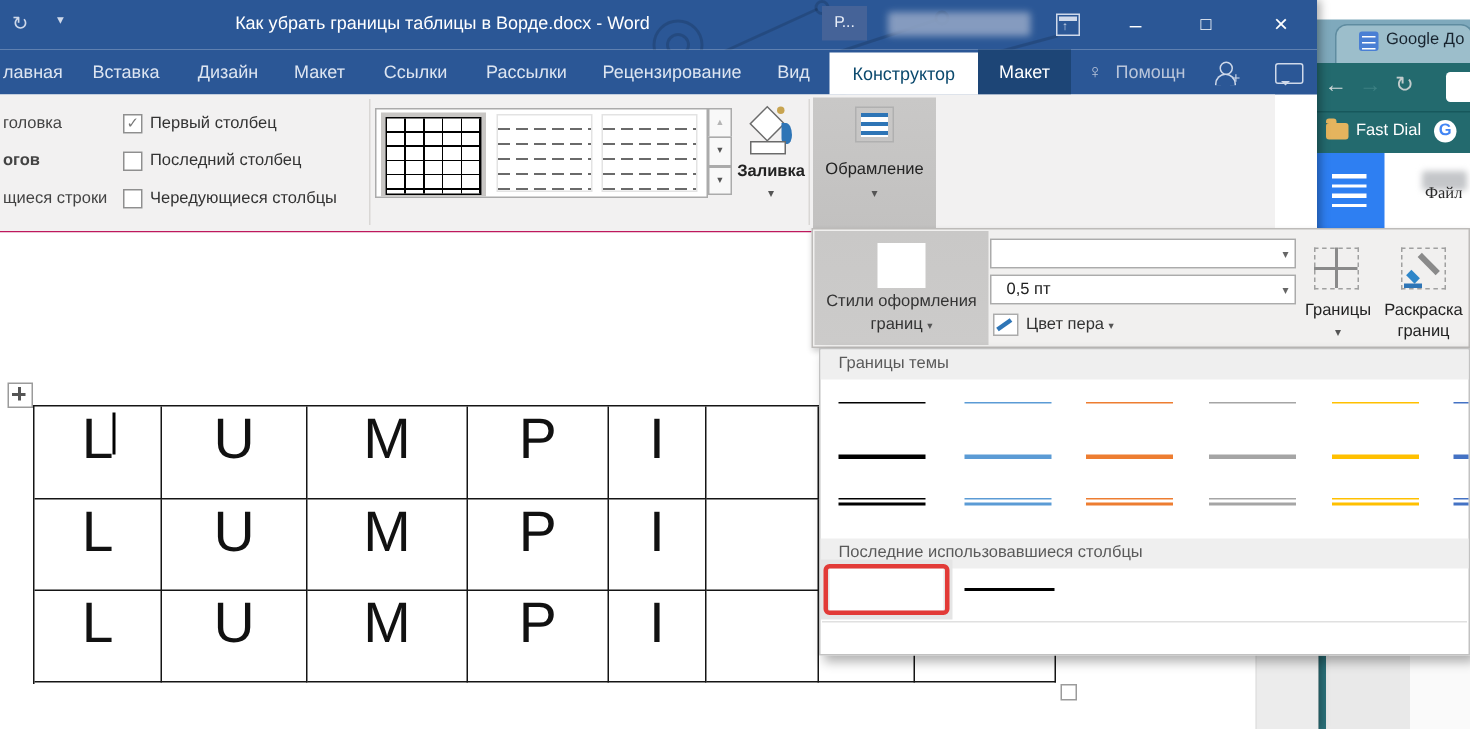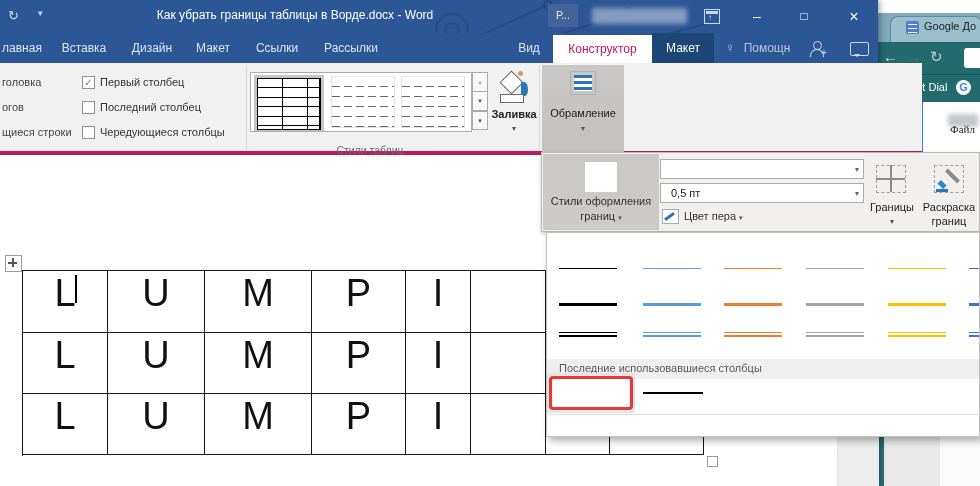--- a/index.html
+++ b/index.html
@@ -212,6 +212,7 @@
     <div class="rtab abs" style="left:190px;width:46px;">Макет</div>
     <div class="rtab abs" style="left:248px;width:58px;">Ссылки</div>
     <div class="rtab abs" style="left:318px;width:66px;">Рассылки</div>
+    <div class="rtab abs" style="left:396px;width:104px;">Рецензирование</div>
     <div class="rtab abs" style="left:510px;width:38px;">Вид</div>
     <div class="rtab rtab-active abs" style="left:553px;width:99px;">Конструктор</div>
     <div class="rtab rtab-context abs" style="left:652px;width:62px;">Макет</div>

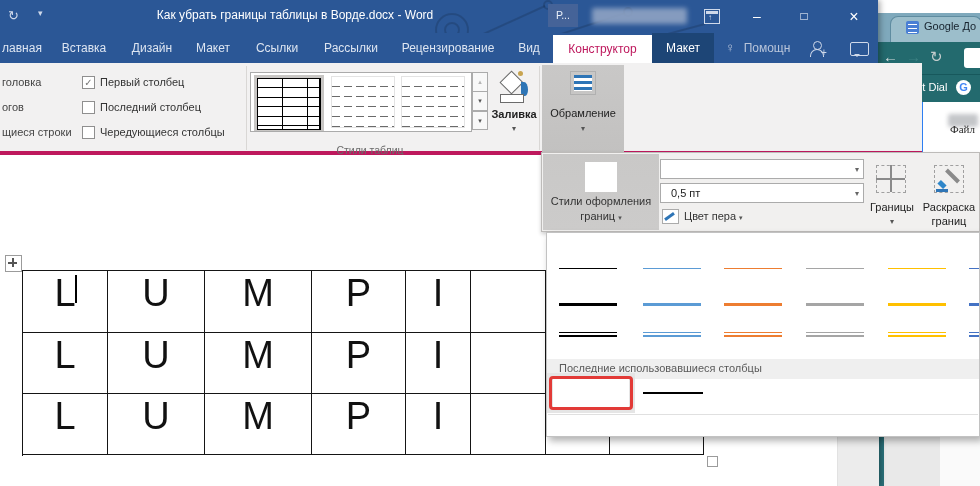--- a/index.html
+++ b/index.html
@@ -50,7 +50,7 @@
   .winbtn{top:0;width:32px;height:33px;color:#fff;font-size:14px;text-align:center;line-height:33px;}
 
   .rtab{top:0;height:30px;line-height:30px;font-size:12px;color:#dde5f1;text-align:center;white-space:nowrap;}
-  .rtab-active{top:2px;height:28px;line-height:28px;background:#fff;color:#be185d;}
+  .rtab-active{top:2px;height:28px;line-height:28px;background:#fff;color:#0c4a6e;}
   .rtab-context{background:#1d4576;color:#fff;}
   .bulb{font-size:13px;color:#b9c5da;}
   .person-icon{left:810px;top:8px;width:16px;height:16px;}

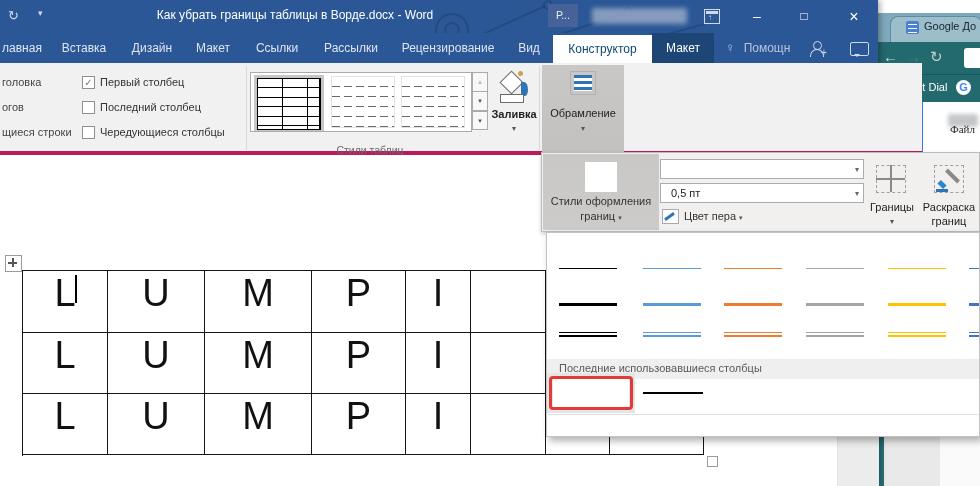--- a/index.html
+++ b/index.html
@@ -61,7 +61,7 @@
   .comment-icon:after{content:"";position:absolute;left:3px;bottom:-5px;border:3px solid transparent;border-top-color:#cfd9ea;}
 
   
-  #ribbon{left:0;top:63px;width:922px;height:92px;background:#f2f1f1;border-bottom:4px solid #be185d;box-sizing:border-box;}
+  #ribbon{left:0;top:63px;width:850px;height:92px;background:#f2f1f1;border-bottom:1px solid #be185d;box-sizing:border-box;}
   .frag{font-size:11px;color:#444;white-space:nowrap;}
   .cb-box{width:13px;height:13px;background:#fff;border:1px solid #8f8f8f;font-size:10px;color:#777;
           text-align:center;line-height:12px;box-sizing:border-box;}

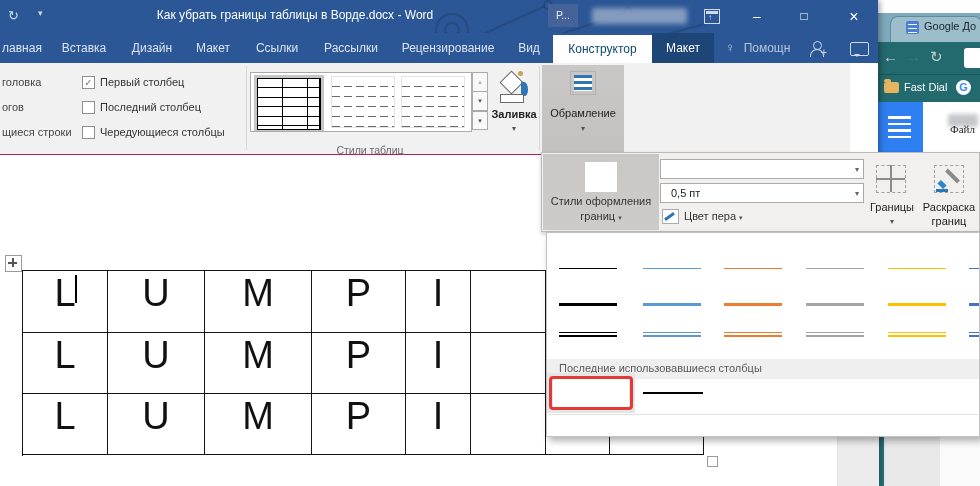--- a/index.html
+++ b/index.html
@@ -228,7 +228,7 @@
 
   <div id="ribbon" class="abs">
     <div class="frag abs" style="left:2px;top:13px;">головка</div>
-    <div class="frag abs" style="left:2px;top:38px;">огов</div>
+    <div class="frag abs" style="left:2px;top:38px;font-weight:bold;">огов</div>
     <div class="frag abs" style="left:2px;top:63px;">щиеся строки</div>
     <div class="cb-box abs" style="left:82px;top:13px;">✓</div>
     <div class="cb-label abs" style="left:100px;top:13px;">Первый столбец</div>

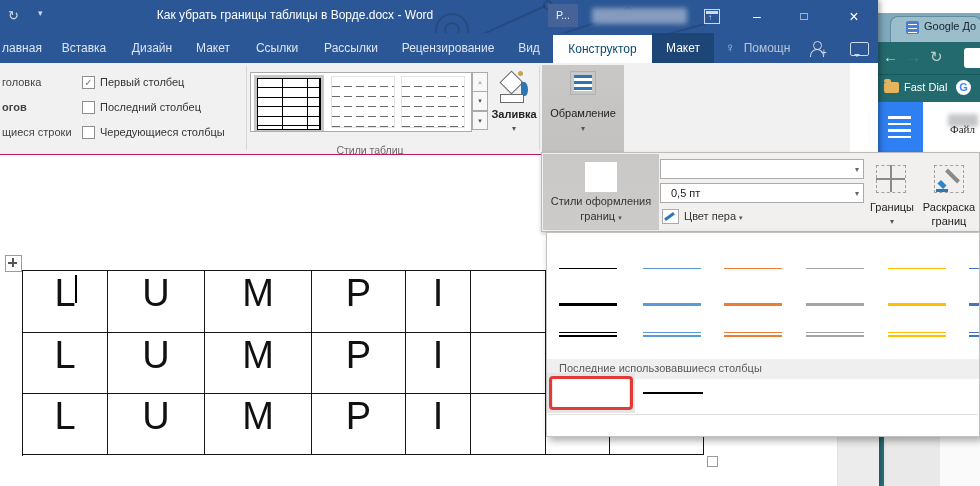--- a/index.html
+++ b/index.html
@@ -248,7 +248,6 @@
     <div class="scrollbtn abs" style="top:9px;color:#b5b5b5;">▴</div>
     <div class="scrollbtn abs" style="top:28px;">▾</div>
     <div class="scrollbtn abs" style="top:47px;border-top-width:2px;">▾</div>
-    <div class="grp-label abs" style="left:250px;top:81px;width:240px;">Стили таблиц</div>
 
     <div class="fillbtn abs">
       <div class="fill-diamond abs"></div>

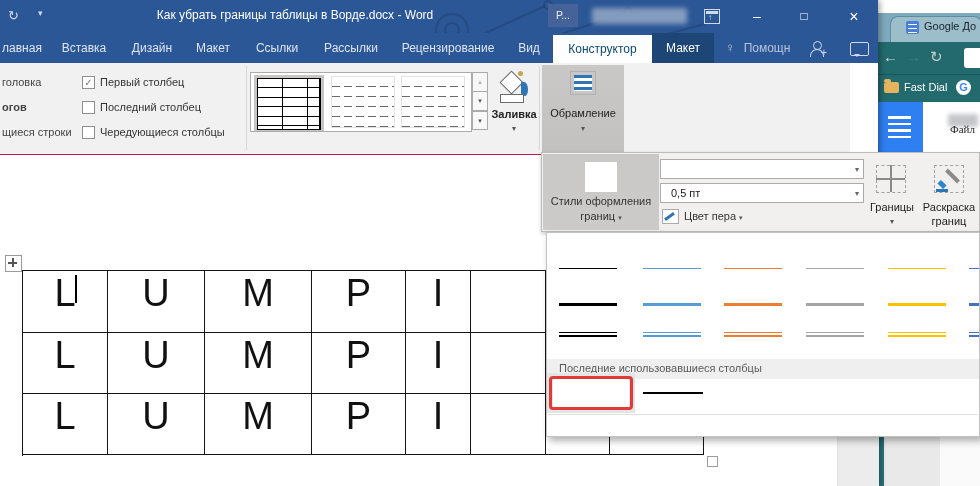--- a/index.html
+++ b/index.html
@@ -344,6 +344,9 @@
 </div>
 
 <div id="menu" class="abs">
+  <div class="menu-header abs" style="top:0;">
+    <span>Границы темы</span>
+  </div>
   <div id="theme-swatches">
       <div class="sw-item" style="left: 12px; top: 28px;">
         <div class="l" style="background: rgb(0, 0, 0);"></div>

